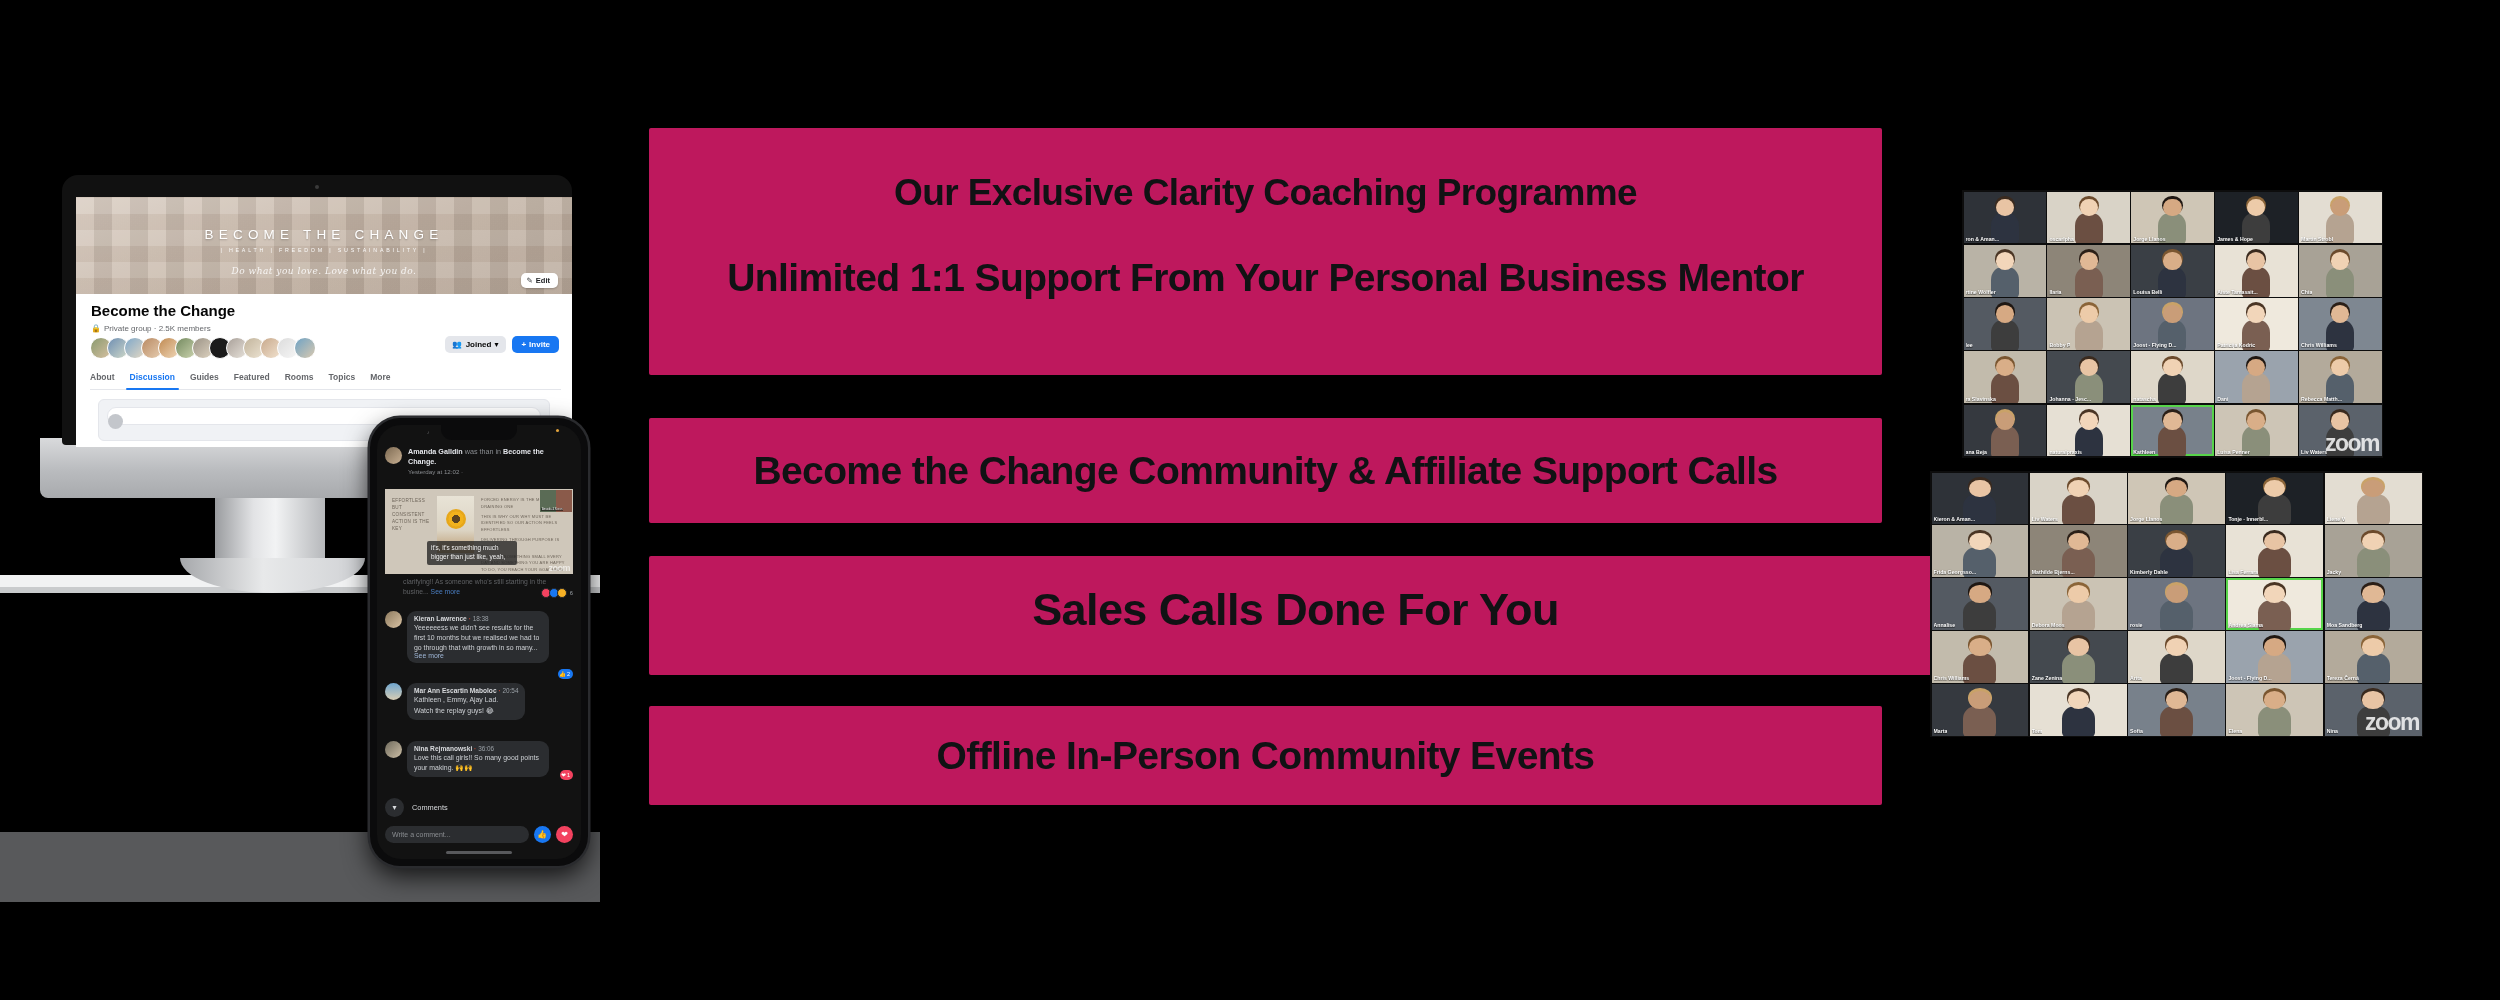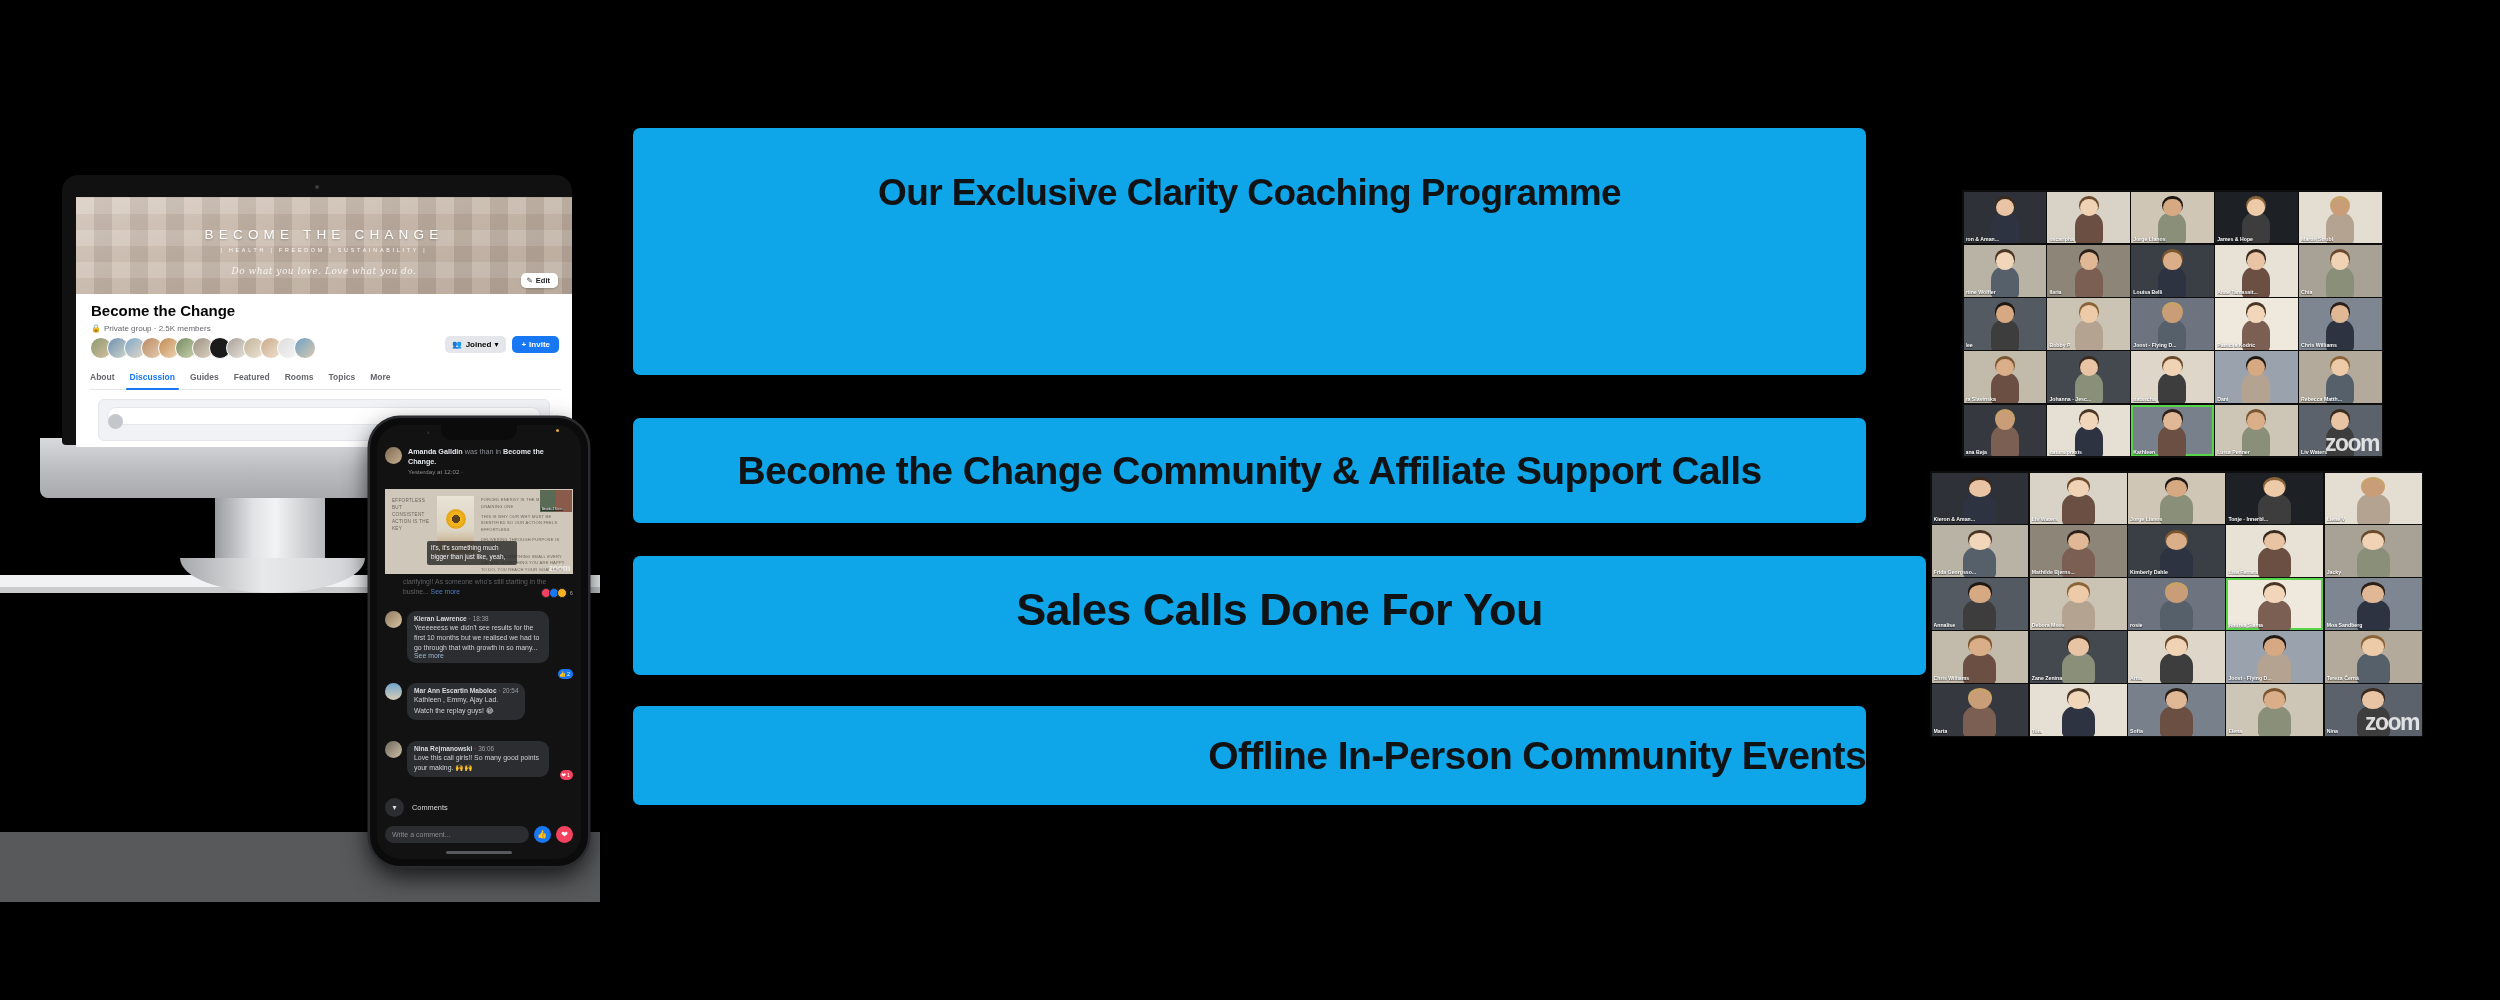--- a/index.html
+++ b/index.html
@@ -131,8 +131,8 @@
         border-radius:2px;background:#58595c;}
 
   
-  .card{position:absolute;background:#0ea5e9;border-radius:7px;display:flex;flex-direction:column;
-        align-items:center;}
+  .card{position:absolute;background:#be185d;border-radius:2px;display:flex;flex-direction:column;
+        align-items:center;margin-left:16px;}
   .card h2{margin:0;font-weight:800;color:#111214;letter-spacing:-.6px;
         font-family:"Liberation Sans","DejaVu Sans",sans-serif;white-space:nowrap;}
 

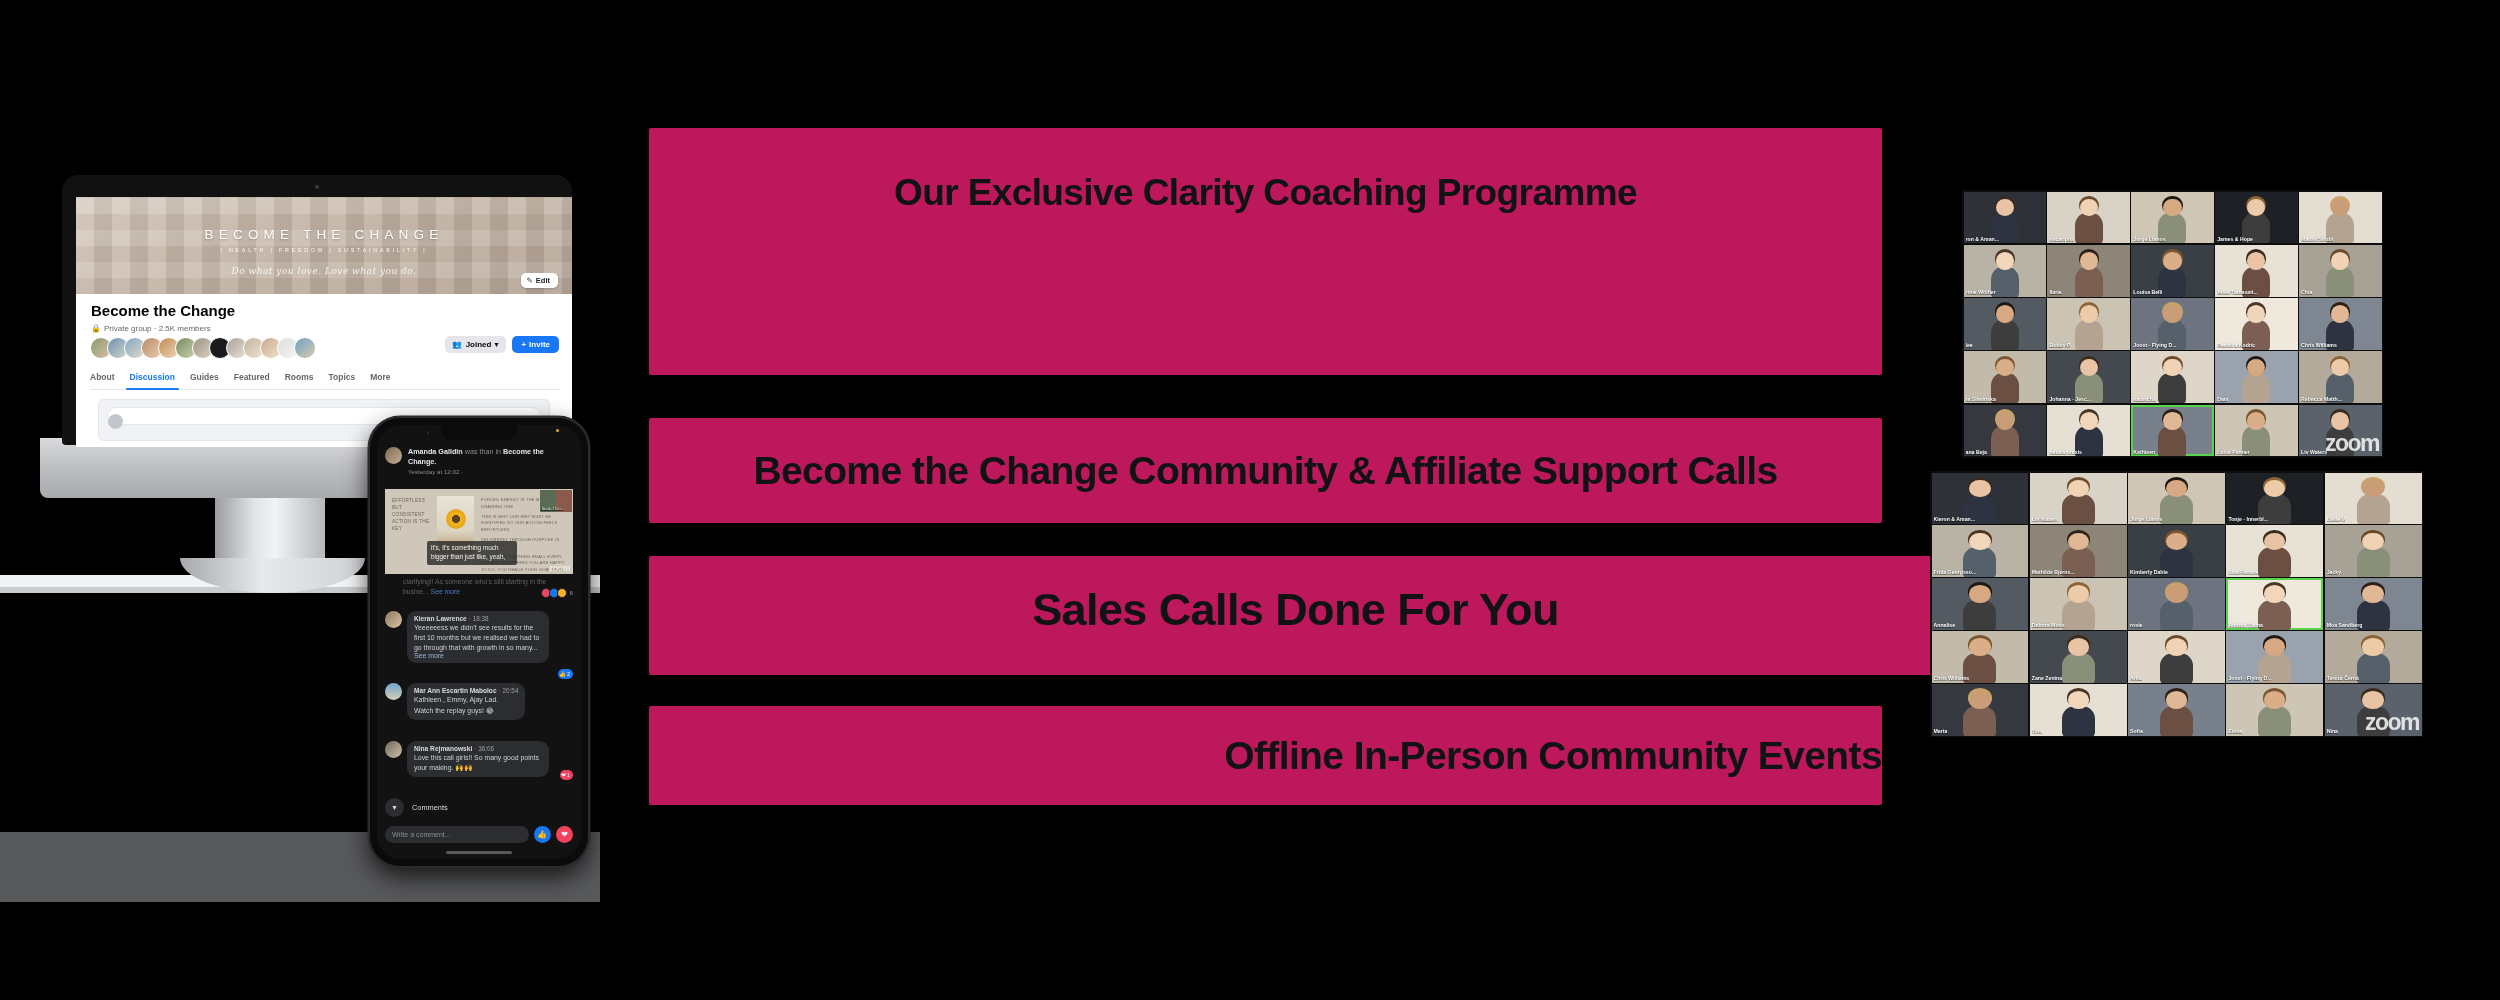--- a/index.html
+++ b/index.html
@@ -342,6 +342,7 @@
 
   <div class="card" style="left:633px;top:128px;width:1233px;height:247px;justify-content:flex-start;">
     <h2 style="font-size:37px;margin-top:44px;">Our Exclusive Clarity Coaching Programme</h2>
+    <h2 style="font-size:39px;margin-top:42px;">Unlimited 1:1 Support From Your Personal Business Mentor</h2>
   </div>
 
   <div class="card" style="left:633px;top:418px;width:1233px;height:105px;justify-content:center;">

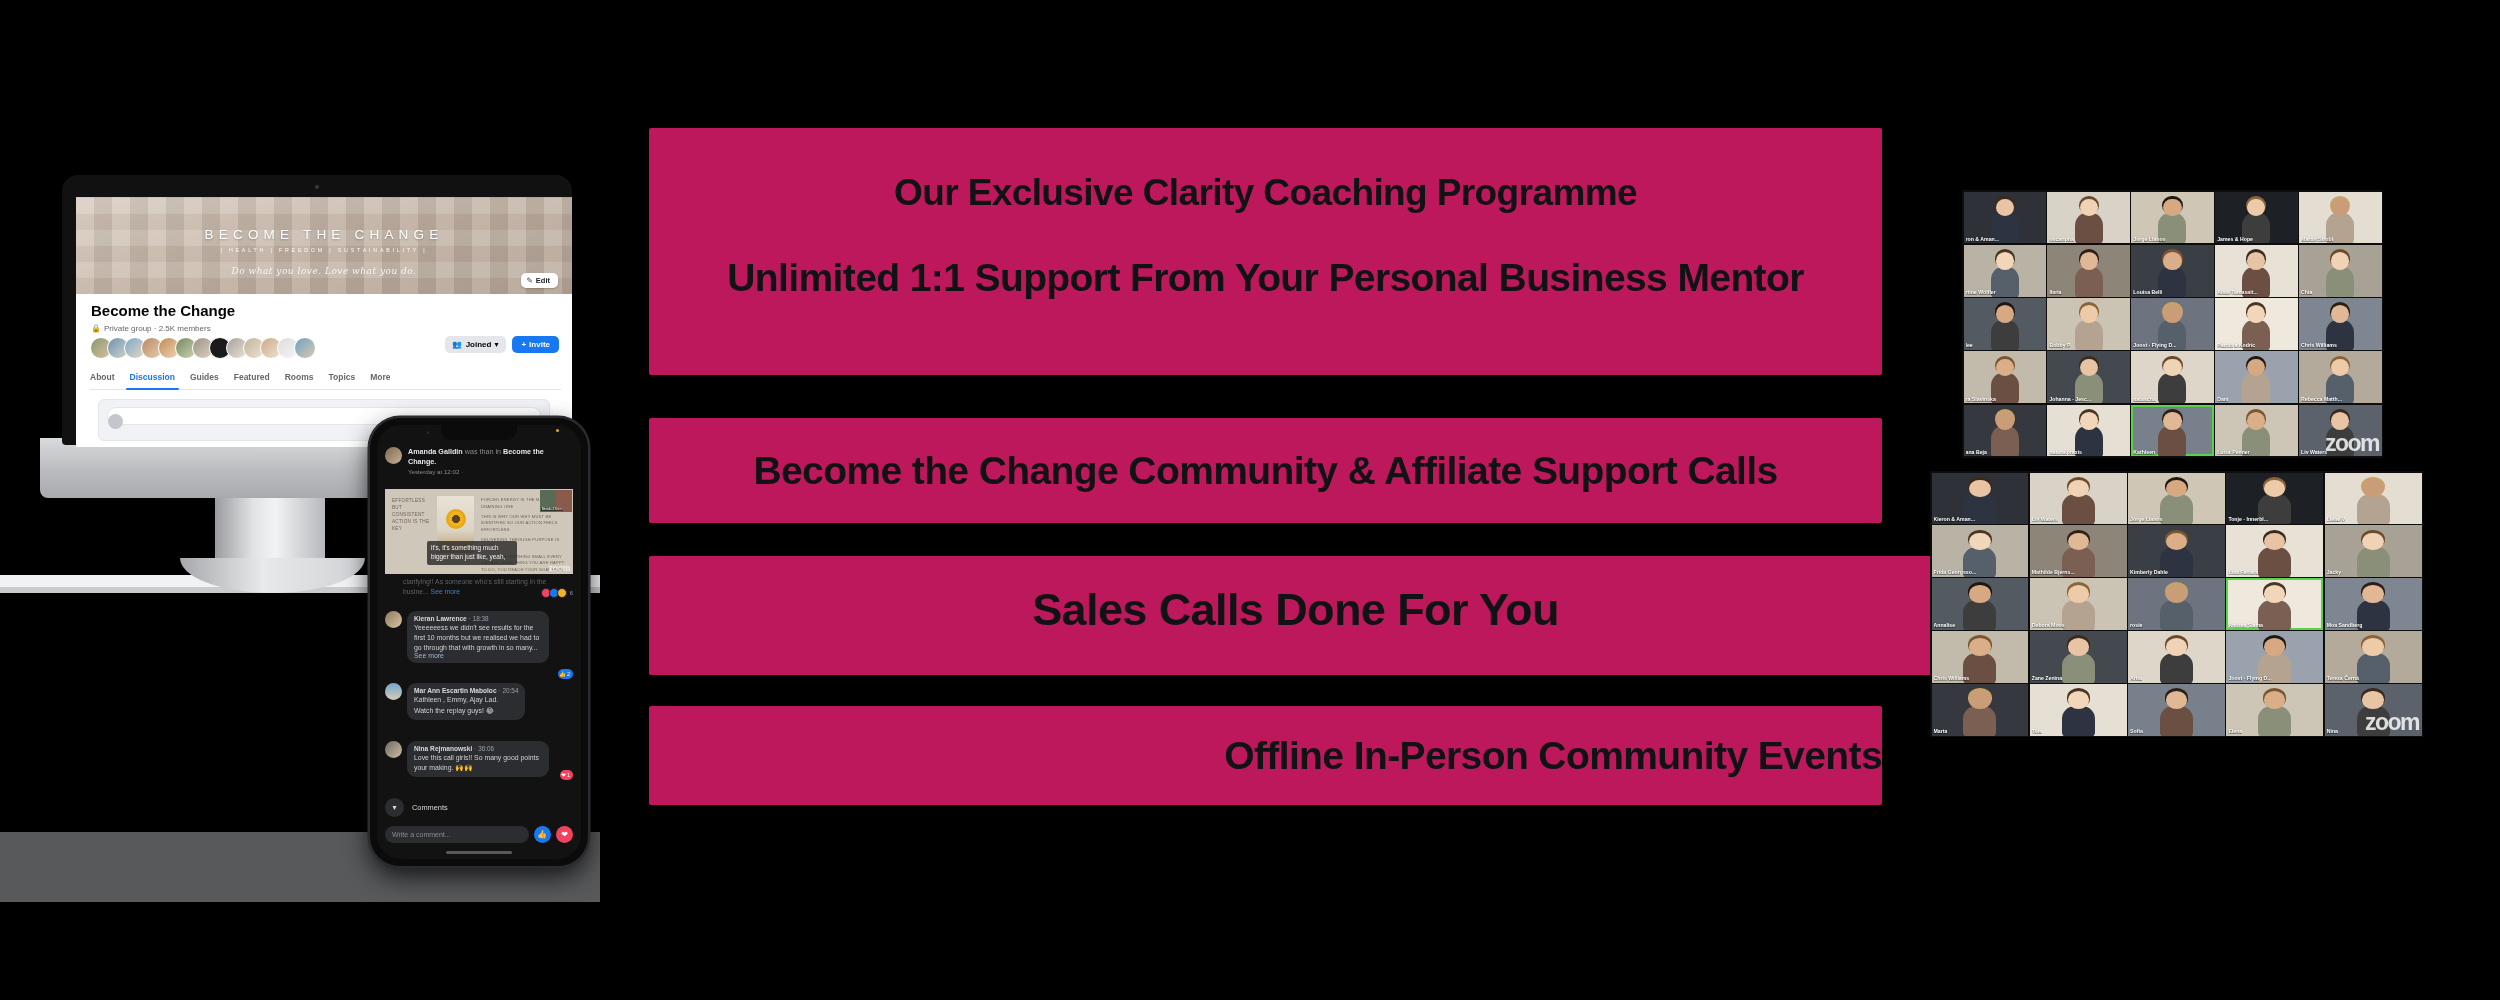--- a/index.html
+++ b/index.html
@@ -353,7 +353,7 @@
     <h2 style="font-size:45px;margin-top:28px;">Sales Calls Done For You</h2>
   </div>
 
-  <div class="card" style="left:633px;top:706px;width:1233px;height:99px;justify-content:center;align-items:flex-end;">
+  <div class="card" style="left:633px;top:706px;width:1233px;height:99px;justify-content:center;">
     <h2 style="font-size:39px;">Offline In-Person Community Events</h2>
   </div>
 

